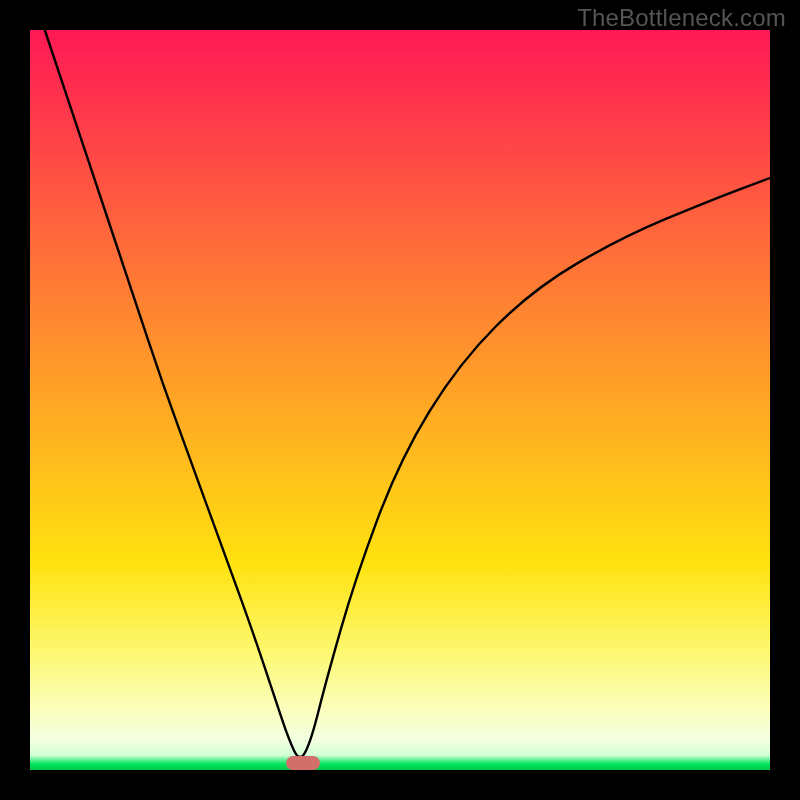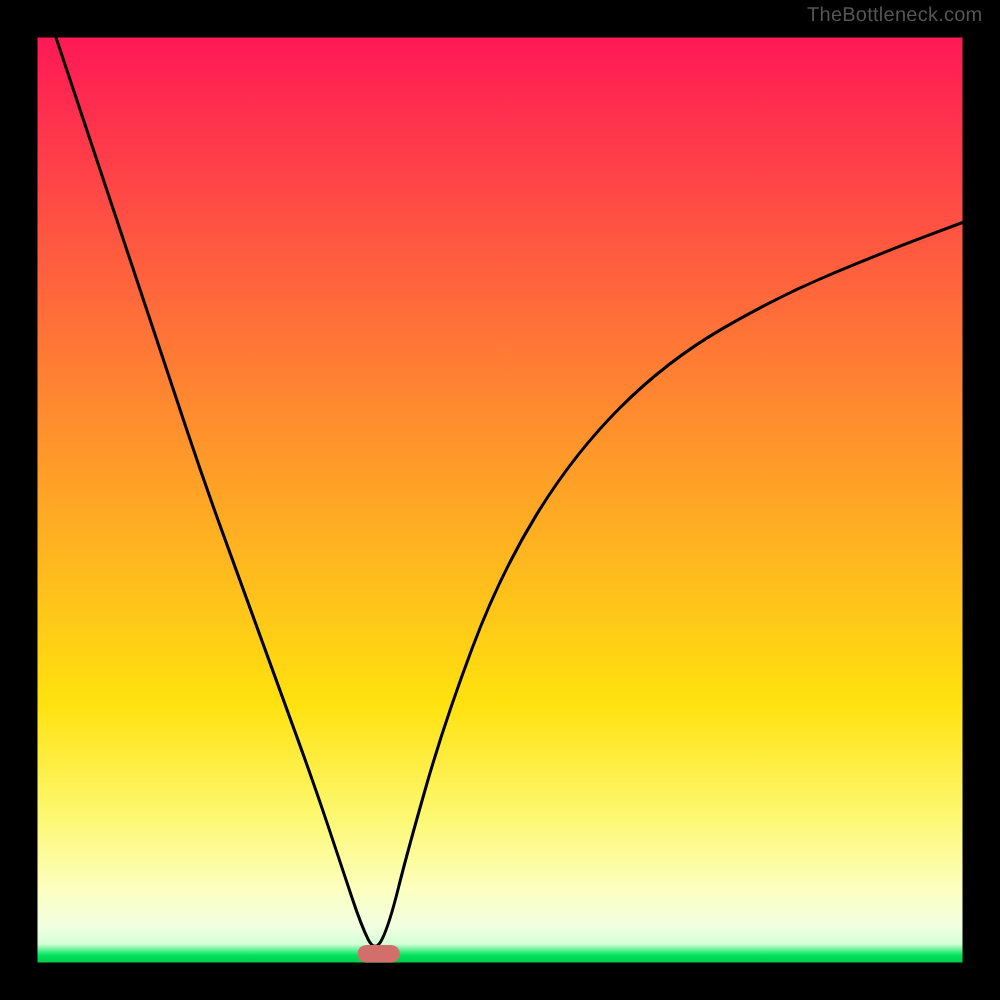--- a/index.html
+++ b/index.html
@@ -22,7 +22,7 @@
     top: 4px;
     right: 14px;
     color: #555;
-    font-size: 16px;
+    font-size: 24px;
     font-weight: 500;
     letter-spacing: 0.2px;
     user-select: none;

